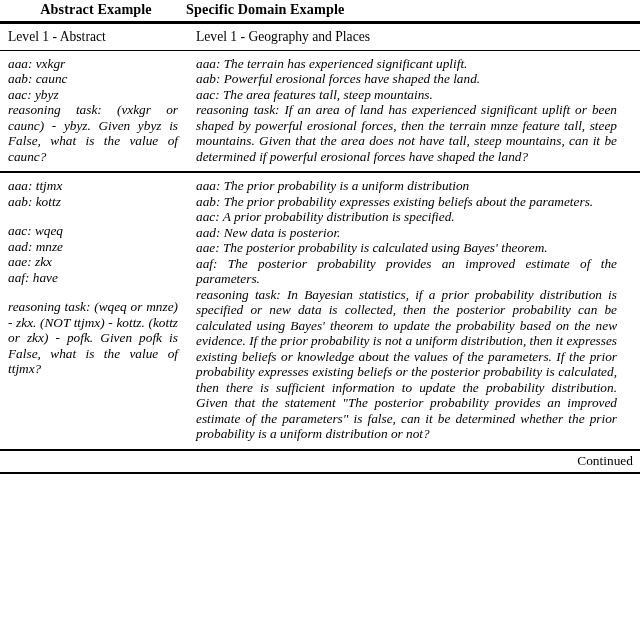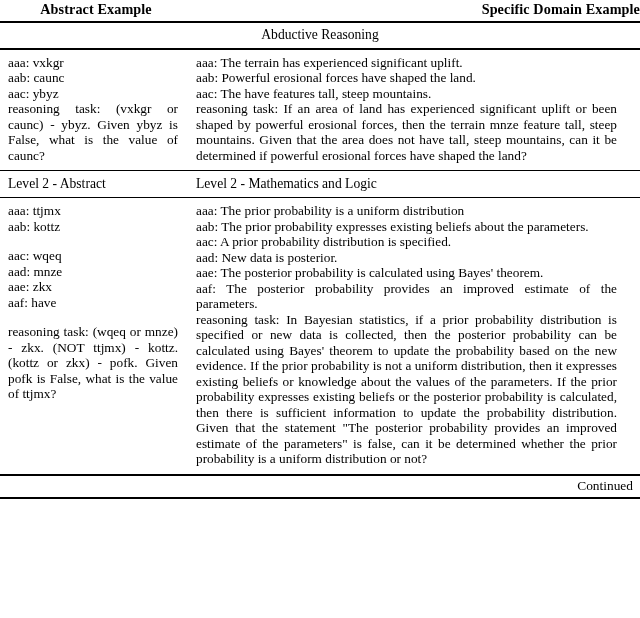--- a/index.html
+++ b/index.html
@@ -58,7 +58,7 @@
     letter-spacing: 0.1px;
   }
   .hdr-left { text-align: center; padding-left: 6px; }
-  .hdr-right { text-align: right; margin-top: 28px; }
+  .hdr-right { text-align: left; margin-top: 28px; }
 
   .section-title {
     text-align: center;

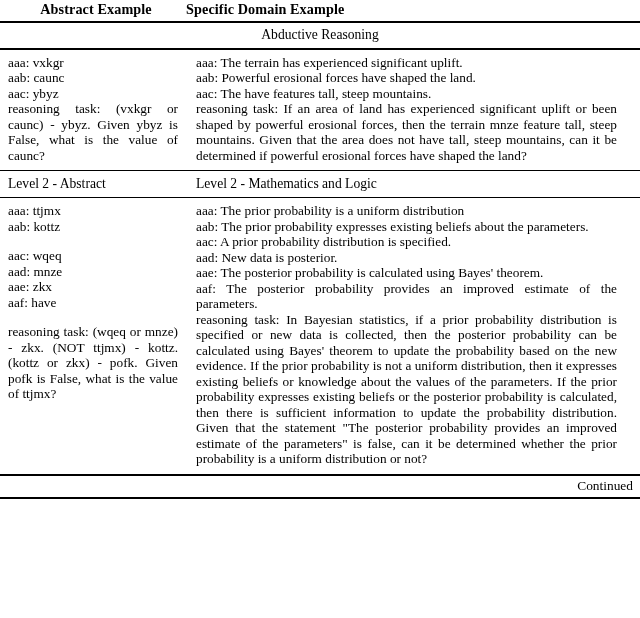--- a/index.html
+++ b/index.html
@@ -129,6 +129,10 @@
           </td>
     </tr>
 
+    <tr>
+      <td class="level-head">Level 1 - Abstract</td>
+      <td class="level-head right">Level 1 - Geography and Places</td>
+    </tr>
     <tr class="sep">
       <td colspan="2">
             <div class="rule-thin"></div>

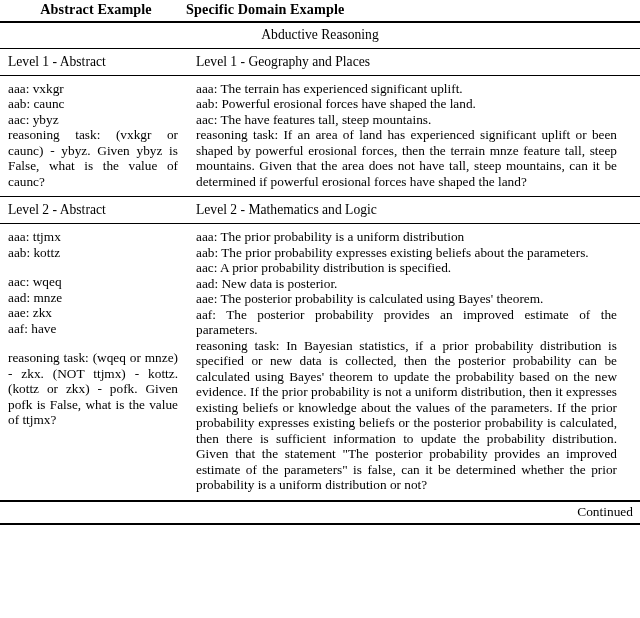--- a/index.html
+++ b/index.html
@@ -120,9 +120,6 @@
           </td>
     </tr>
 
-    <tr>
-      <td colspan="2" class="section-title">Abductive Reasoning</td>
-    </tr>
     <tr class="sep">
       <td colspan="2">
             <div class="rule-thin"></div>

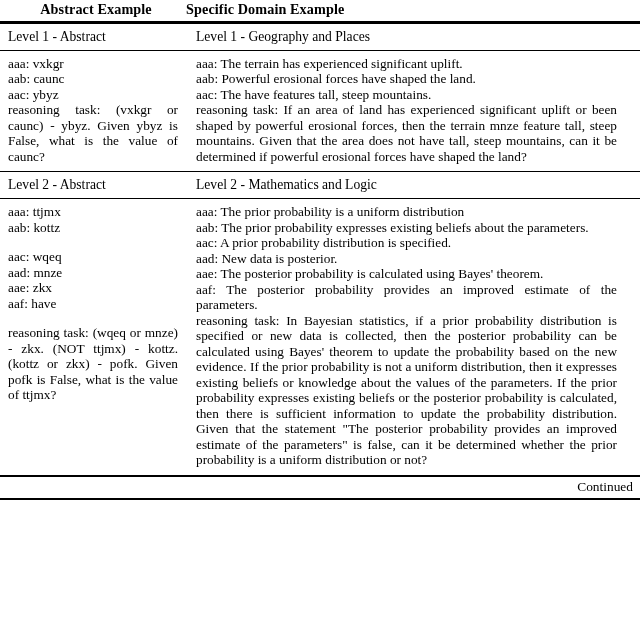--- a/index.html
+++ b/index.html
@@ -85,6 +85,7 @@
 
   .body-cell p {
     margin: 0;
+    font-style: italic;
   }
   .body-cell p.gap {
     margin-top: 14px;

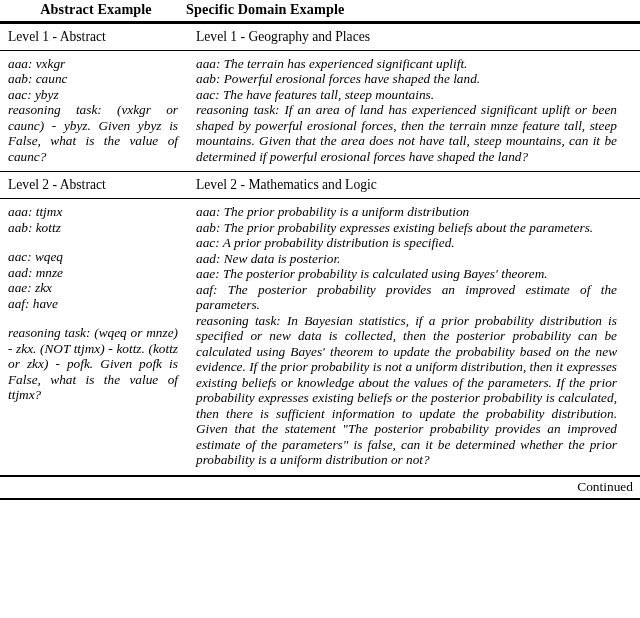--- a/index.html
+++ b/index.html
@@ -147,7 +147,7 @@
       <td class="body-cell right">
         <p class="nowrapline">aaa: The terrain has experienced significant uplift.</p>
         <p class="nowrapline">aab: Powerful erosional forces have shaped the land.</p>
-        <p class="nowrapline">aac: The have features tall, steep mountains.</p>
+        <p class="nowrapline">aac: The area features tall, steep mountains.</p>
         <p>reasoning task: If an area of land has experienced significant uplift or been shaped by powerful erosional forces, then the terrain mnze feature tall, steep mountains. Given that the area does not have tall, steep mountains, can it be determined if powerful erosional forces have shaped the land?</p>
       </td>
     </tr>

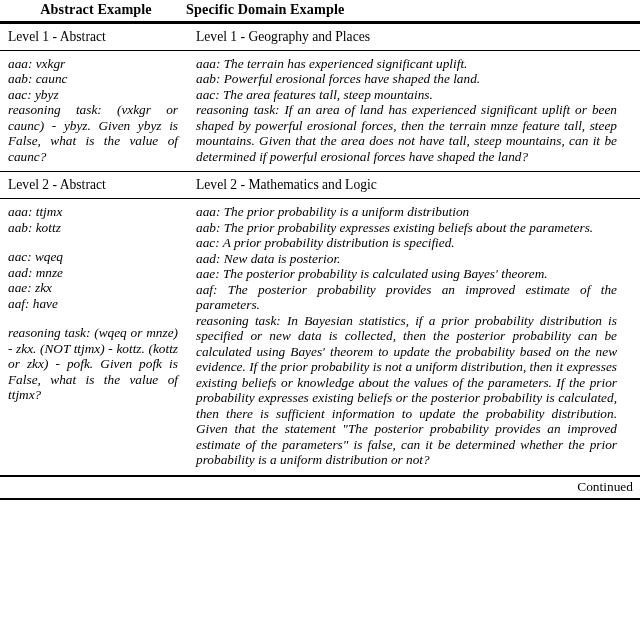--- a/index.html
+++ b/index.html
@@ -157,10 +157,6 @@
           </td>
     </tr>
 
-    <tr>
-      <td class="level-head">Level 2 - Abstract</td>
-      <td class="level-head right">Level 2 - Mathematics and Logic</td>
-    </tr>
     <tr class="sep">
       <td colspan="2">
             <div class="rule-thin"></div>

